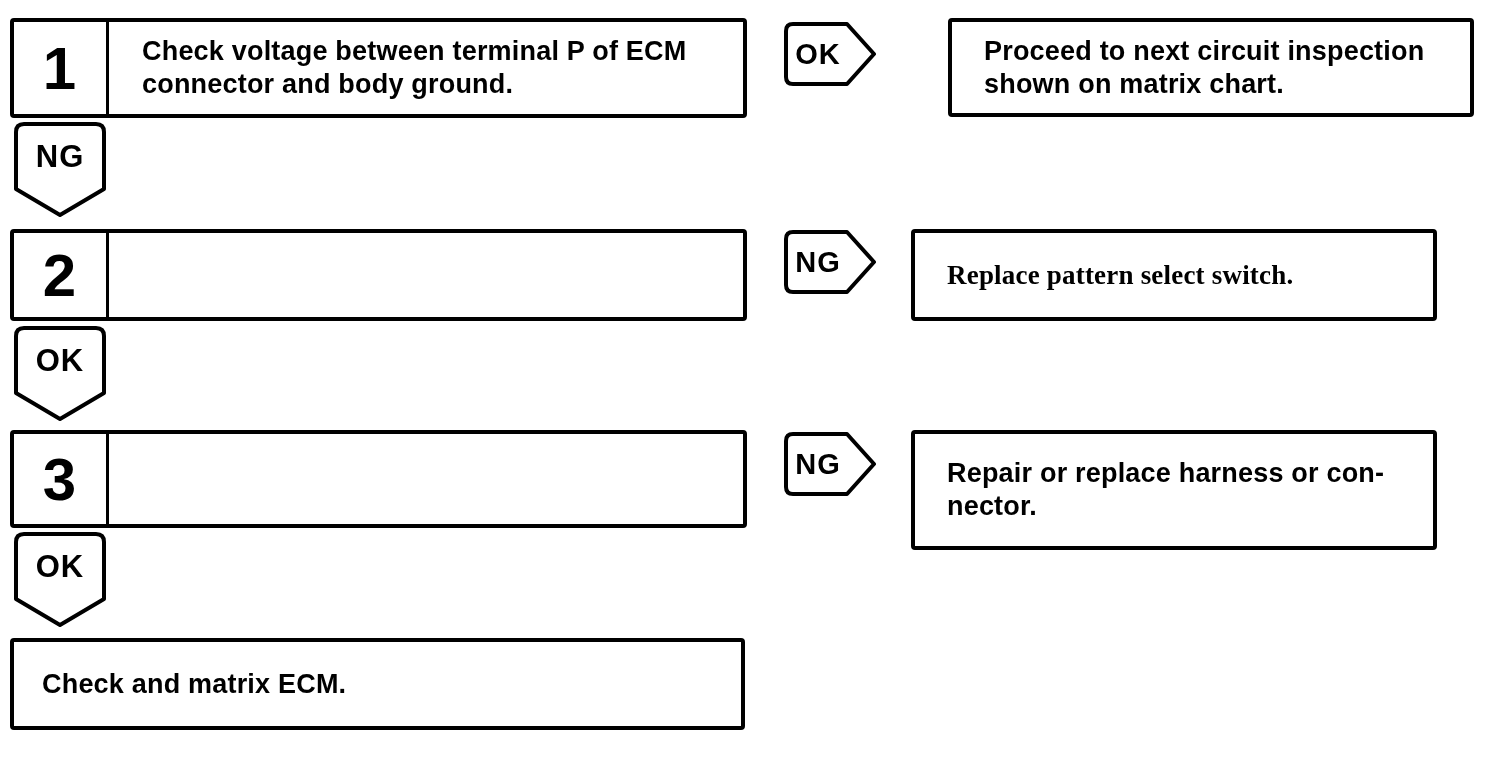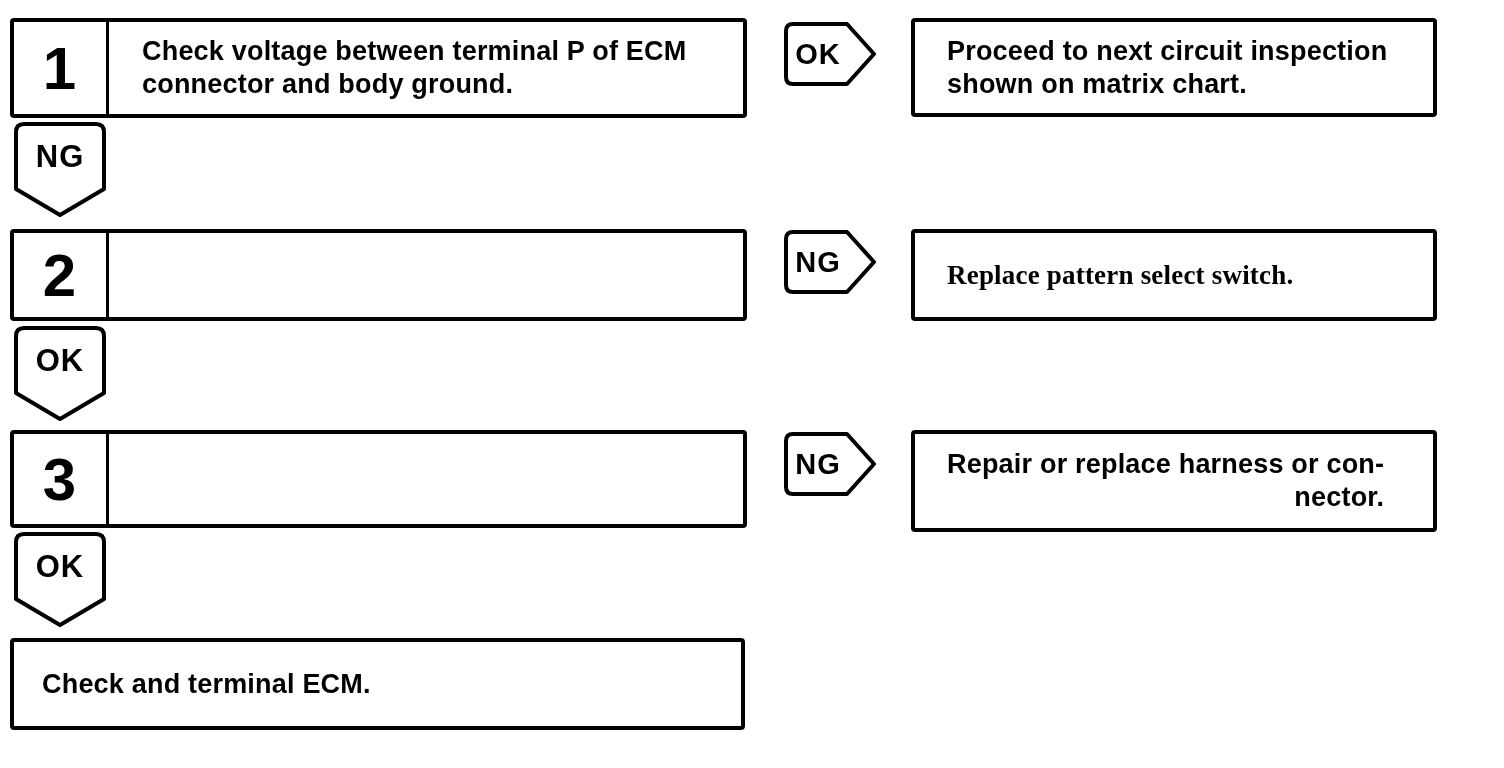--- a/index.html
+++ b/index.html
@@ -60,7 +60,7 @@
   }
   
   .action-box { left: 911px; width: 526px; }
-  .ab1 { top: 18px;  height: 99px; }
+  .ab1 { top: 18px;  height: 99px; margin-left: 37px; }
   .ab2 { top: 229px; height: 92px; font-family: Liberation Serif, serif; }
   .ab3 { top: 430px; height: 102px; text-align: right; }
   .action-text {

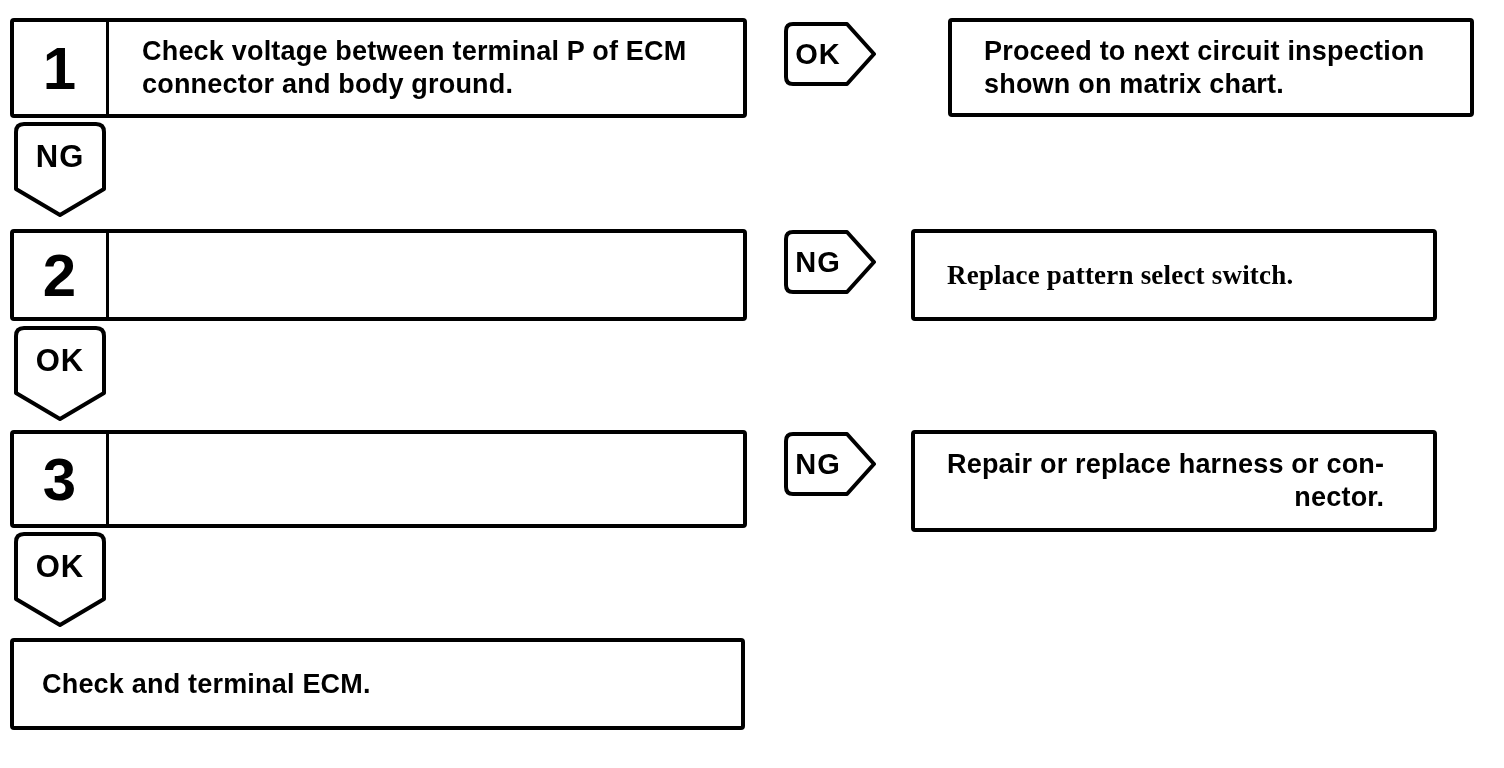--- a/index.html
+++ b/index.html
@@ -62,7 +62,7 @@
   .action-box { left: 911px; width: 526px; }
   .ab1 { top: 18px;  height: 99px; margin-left: 37px; }
   .ab2 { top: 229px; height: 92px; font-family: Liberation Serif, serif; }
-  .ab3 { top: 430px; height: 102px; text-align: right; }
+  .ab3 { top: 430px; height: 120px; }
   .action-text {
     padding-left: 32px;
     padding-right: 10px;

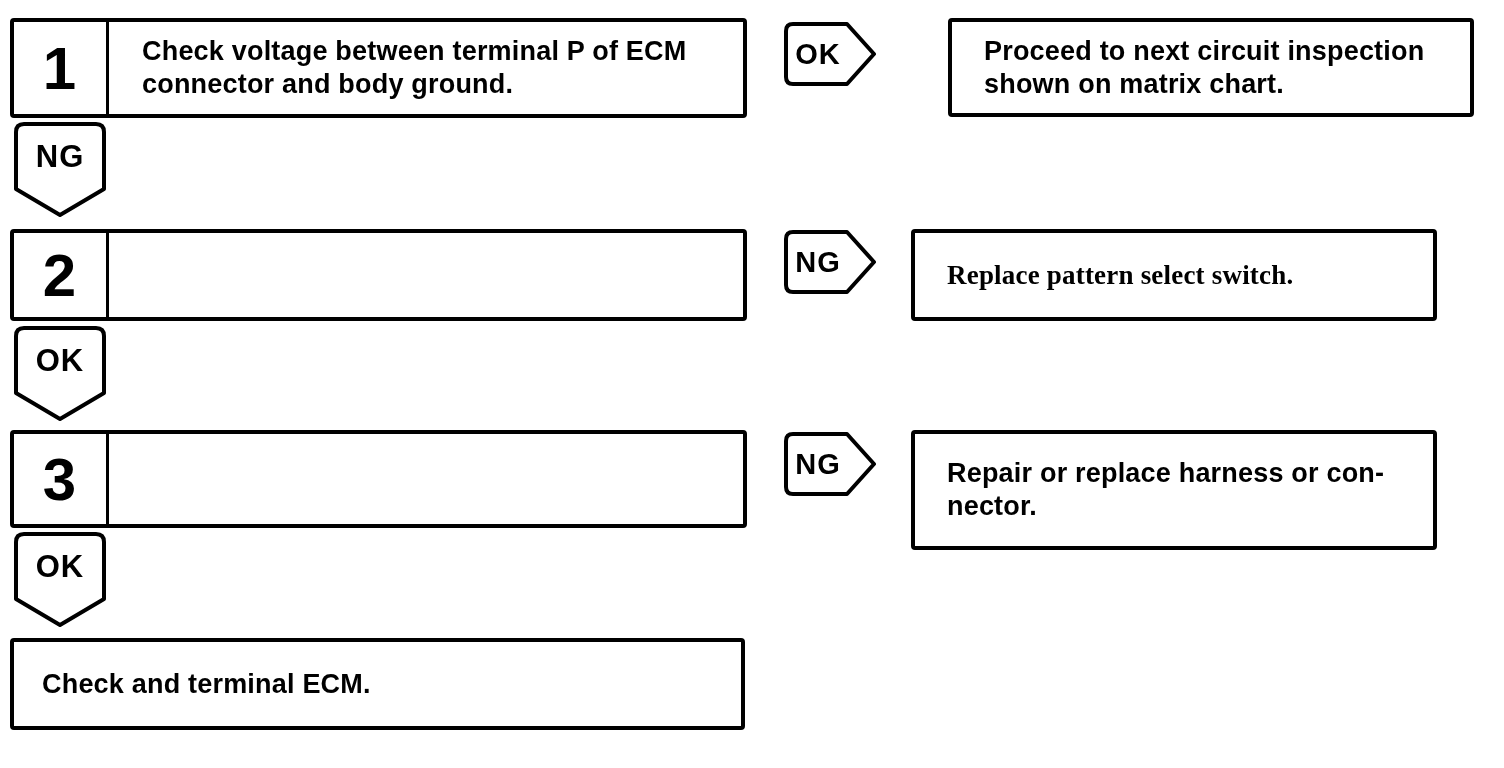--- a/index.html
+++ b/index.html
@@ -188,7 +188,7 @@
 </div>
 
 <div class="box final-box">
-  <div class="final-text">Check and terminal ECM.</div>
+  <div class="final-text">Check and matrix ECM.</div>
 </div>
 
 </body></html>

